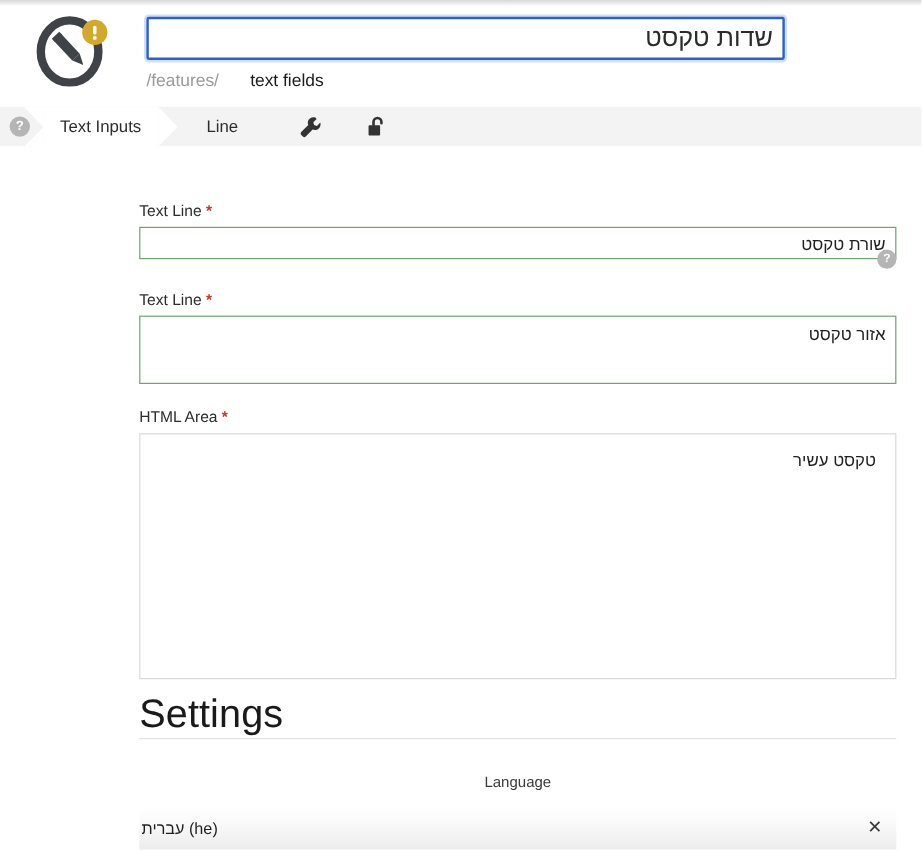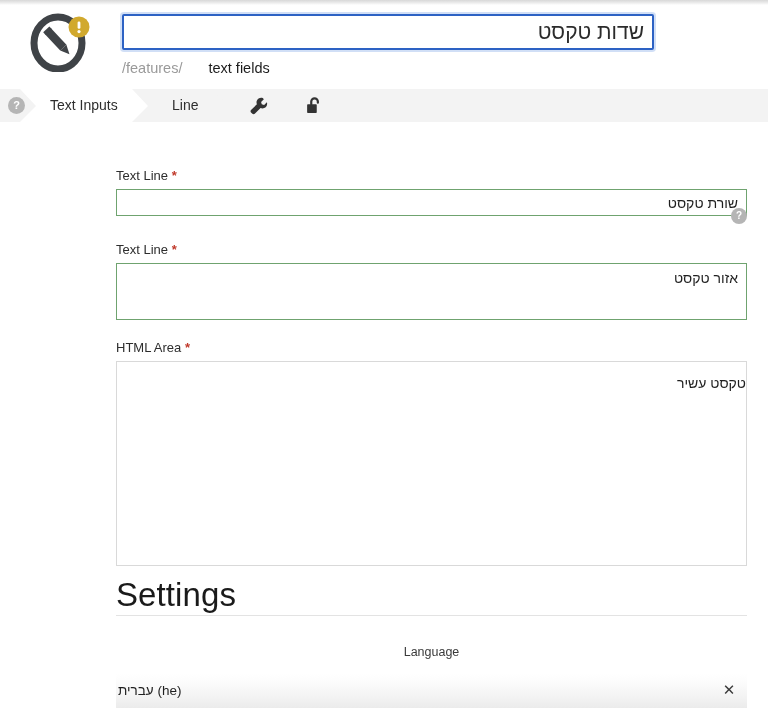--- a/index.html
+++ b/index.html
@@ -224,7 +224,7 @@
     border: 1px solid #d9d9d9;
     line-height: 18px;
     padding-top: 12px;
-    padding-right: 0;
+    padding-right: 16px;
   }
 
   #field-text-line { top: 46px; }

